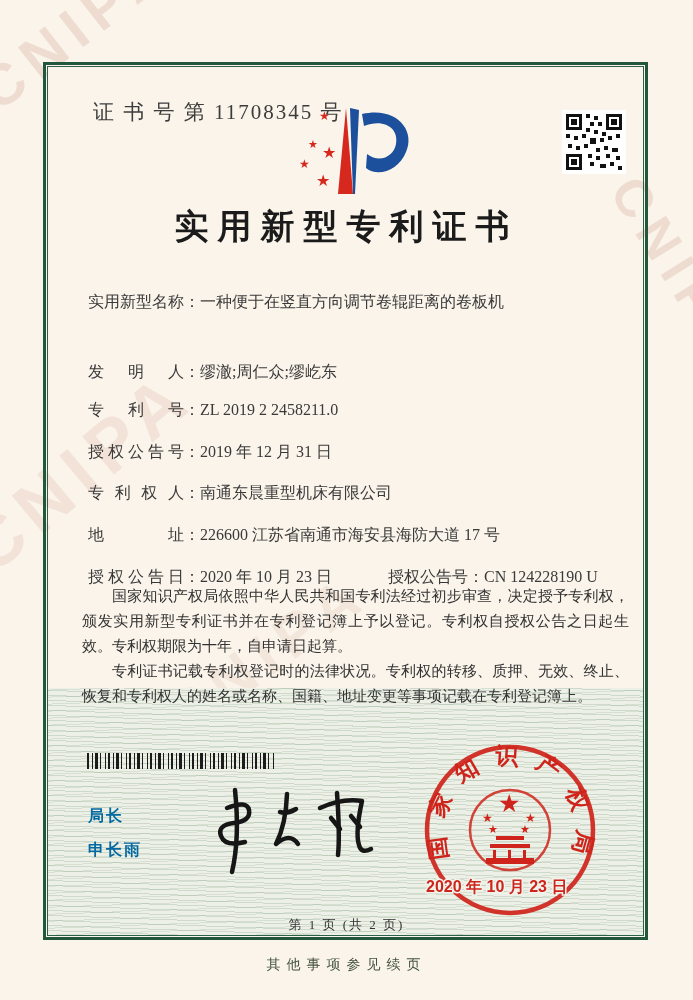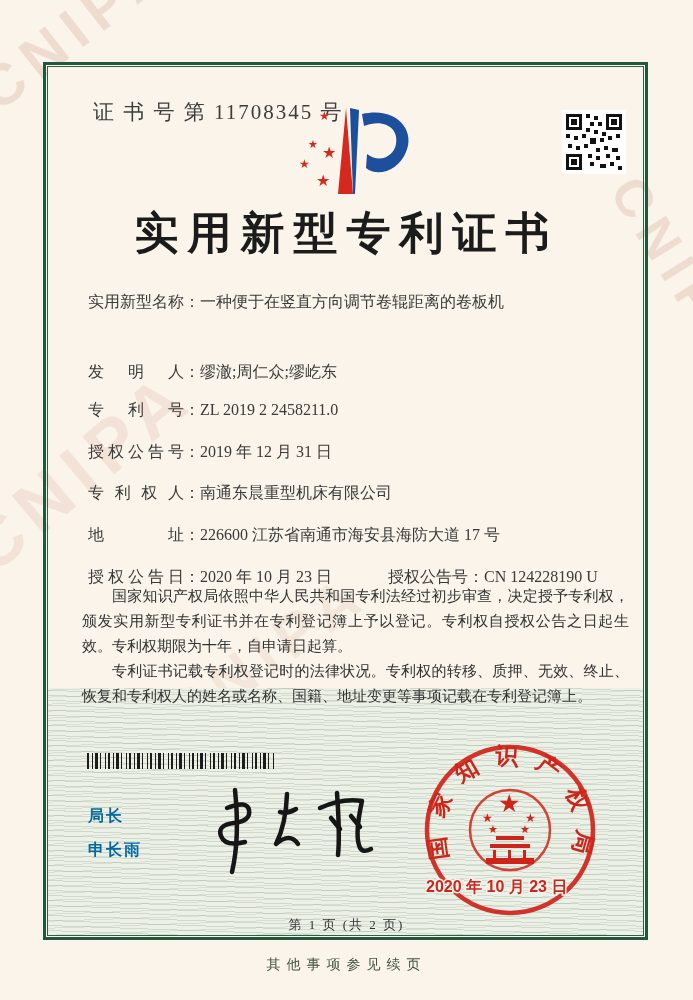--- a/index.html
+++ b/index.html
@@ -37,7 +37,7 @@
   .qr{position:absolute;left:562px;top:110px;width:64px;height:64px;background:#fff;}
 
   .title{position:absolute;left:0;top:204px;width:100%;text-align:center;
-         font-size:44px;font-weight:700;color:#1b1b1b;letter-spacing:9px;}
+         font-size:34px;font-weight:700;color:#1b1b1b;letter-spacing:9px;}
 
   .fields{position:absolute;left:88px;top:291px;right:56px;font-size:16px;color:#3a3a3a;}
   .frow{line-height:22px;white-space:nowrap;}

